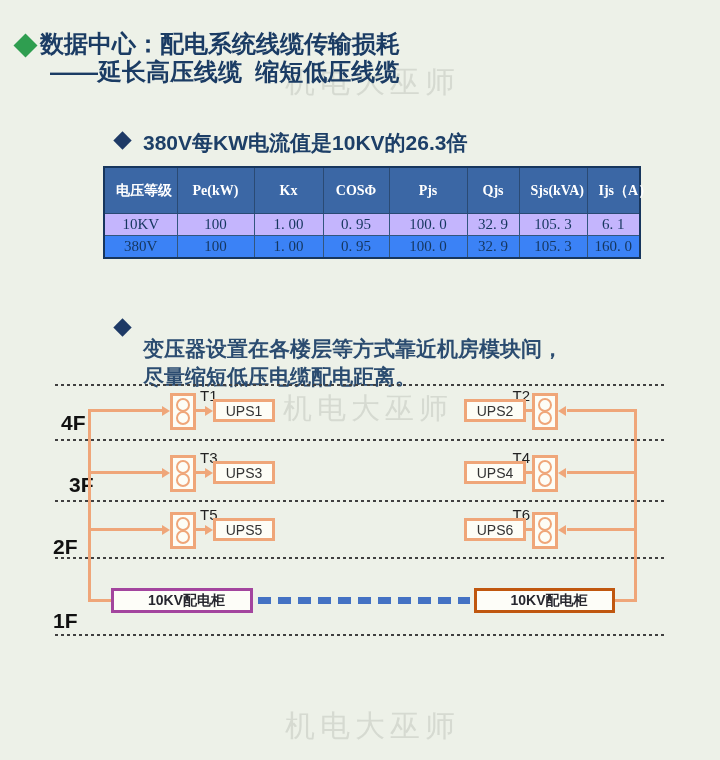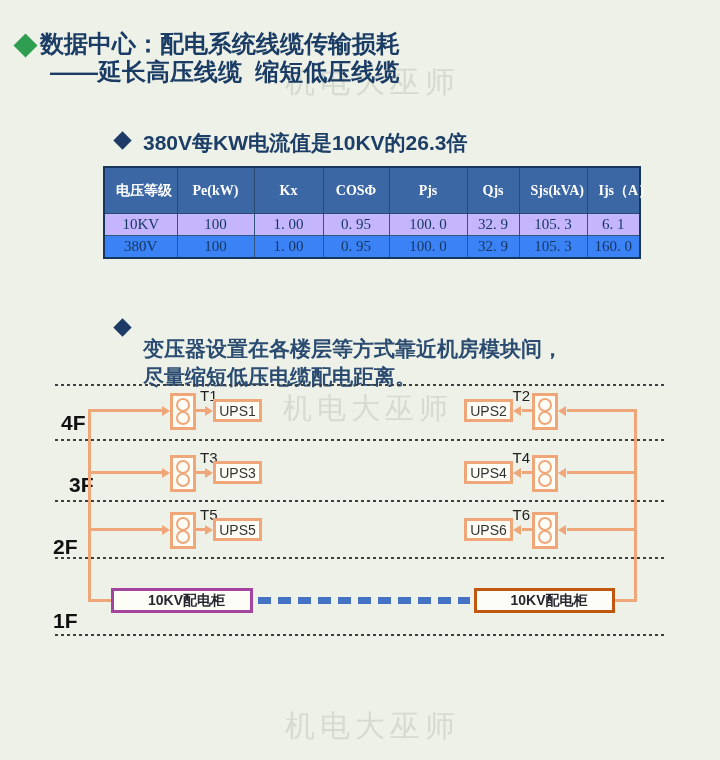--- a/index.html
+++ b/index.html
@@ -57,7 +57,7 @@
   .xc{position:absolute;width:14px;height:14px;border:2px solid #efa679;
       border-radius:50%;box-sizing:border-box;left:3px;}
   .xc1{top:2px;} .xc2{top:15px;}
-  .ups{position:absolute;width:49px;height:23px;border:3px solid #efa679;
+  .ups{position:absolute;width:62px;height:23px;border:3px solid #efa679;
        background:#fdfdf6;box-sizing:border-box;display:flex;align-items:center;
        justify-content:center;font-size:14px;color:#333333;}
   .tlab{position:absolute;font-size:15px;color:#222222;line-height:1;}

